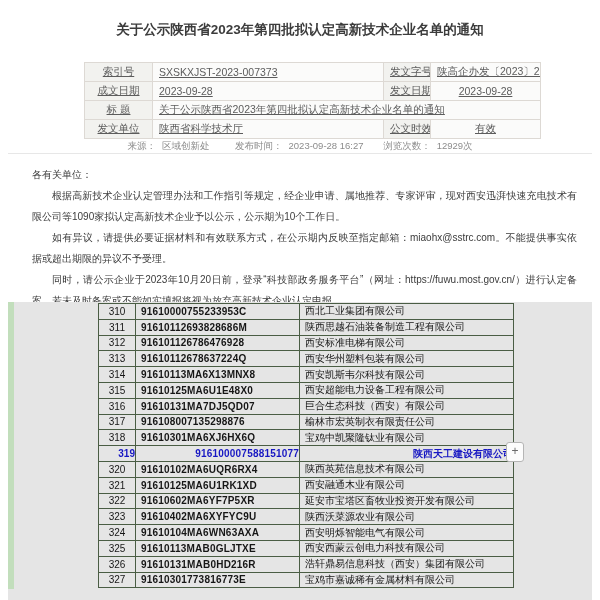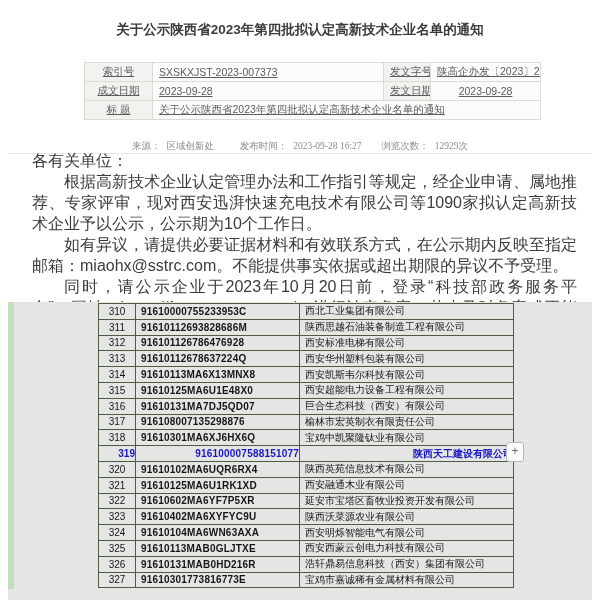--- a/index.html
+++ b/index.html
@@ -98,6 +98,12 @@
     <td class="lbl">标  题</td>
     <td class="val" colspan="3">关于公示陕西省2023年第四批拟认定高新技术企业名单的通知</td>
   </tr>
+  <tr>
+    <td class="lbl">发文单位</td>
+    <td class="val">陕西省科学技术厅</td>
+    <td class="lbl">公文时效</td>
+    <td class="val-c">有效</td>
+  </tr>
 </tbody>
   </table>
 

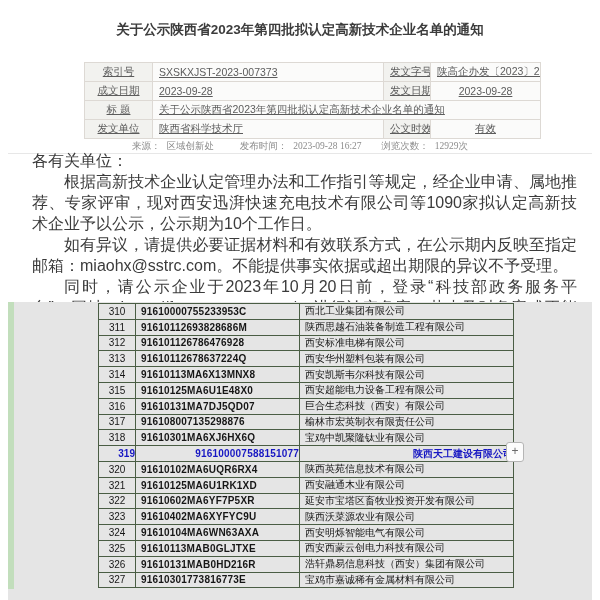--- a/index.html
+++ b/index.html
@@ -30,7 +30,7 @@
     position:absolute;top:140px;left:0;width:600px;text-align:center;
     font-size:9.5px;color:#8c8c8c;
   }
-  .source-line span{margin:0 3px;font-family:Liberation Serif, serif;}
+  .source-line span{margin:0 3px;}
   .divider{
     position:absolute;top:153px;left:8px;width:584px;height:0;
     border-top:1px solid #e7e7e7;

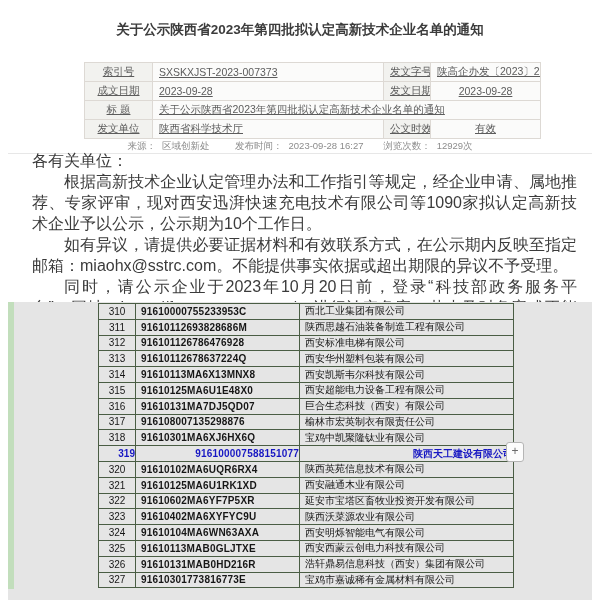--- a/index.html
+++ b/index.html
@@ -37,8 +37,8 @@
   }
   
   .body-text{
-    position:absolute;top:150px;left:32px;width:545px;
-    font-size:16px;line-height:21px;color:#3b3b3b;text-align:justify;
+    position:absolute;top:164px;left:32px;width:545px;
+    font-size:10px;line-height:21px;color:#3b3b3b;text-align:justify;
   }
   .body-text p{margin:0;}
   .body-text p.indent{text-indent:2em;}

